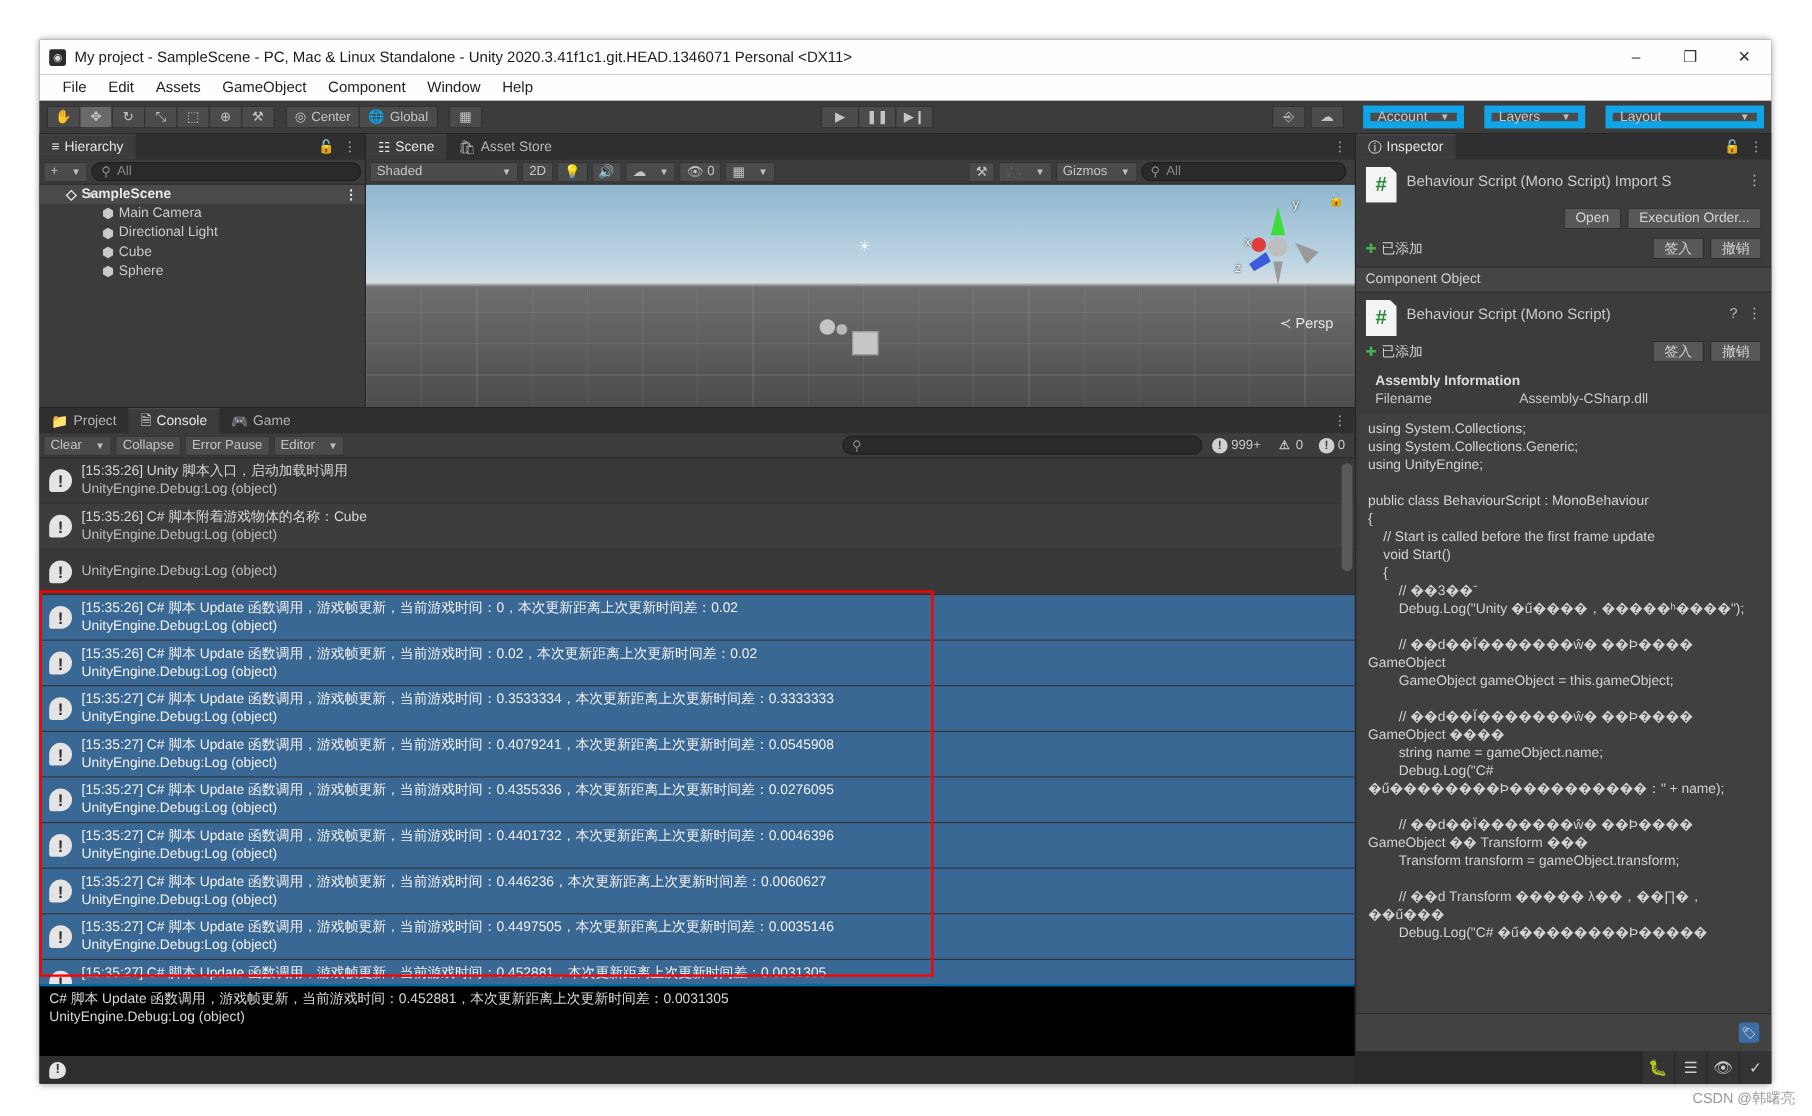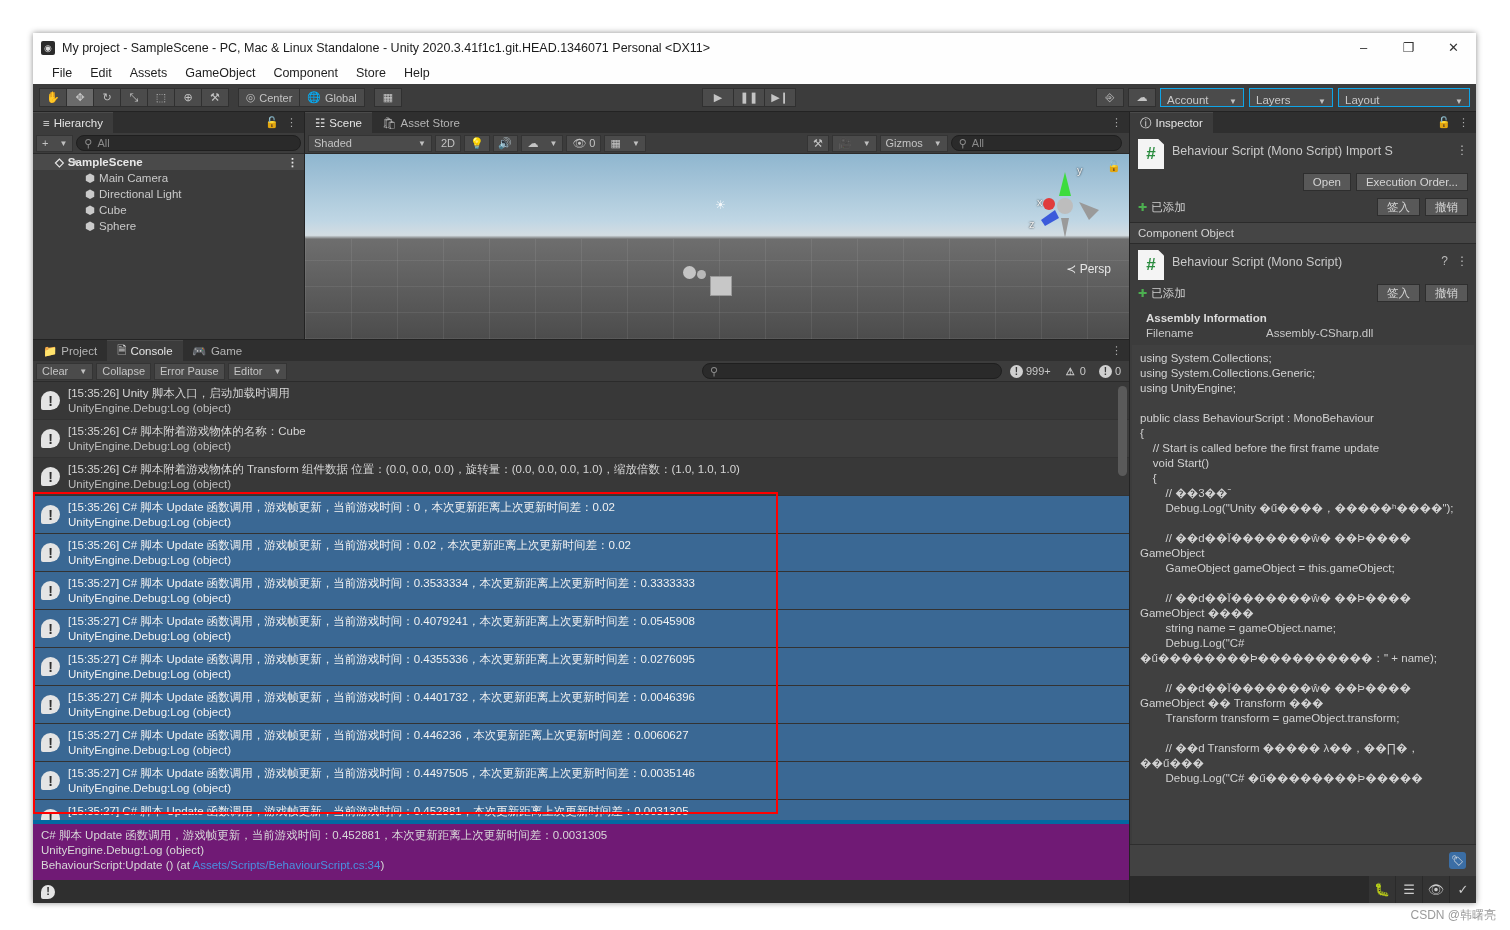--- a/index.html
+++ b/index.html
@@ -213,7 +213,7 @@
     <span>Assets</span>
     <span>GameObject</span>
     <span>Component</span>
-    <span>Store</span>
+    <span>Window</span>
     <span>Help</span>
   </div>
 

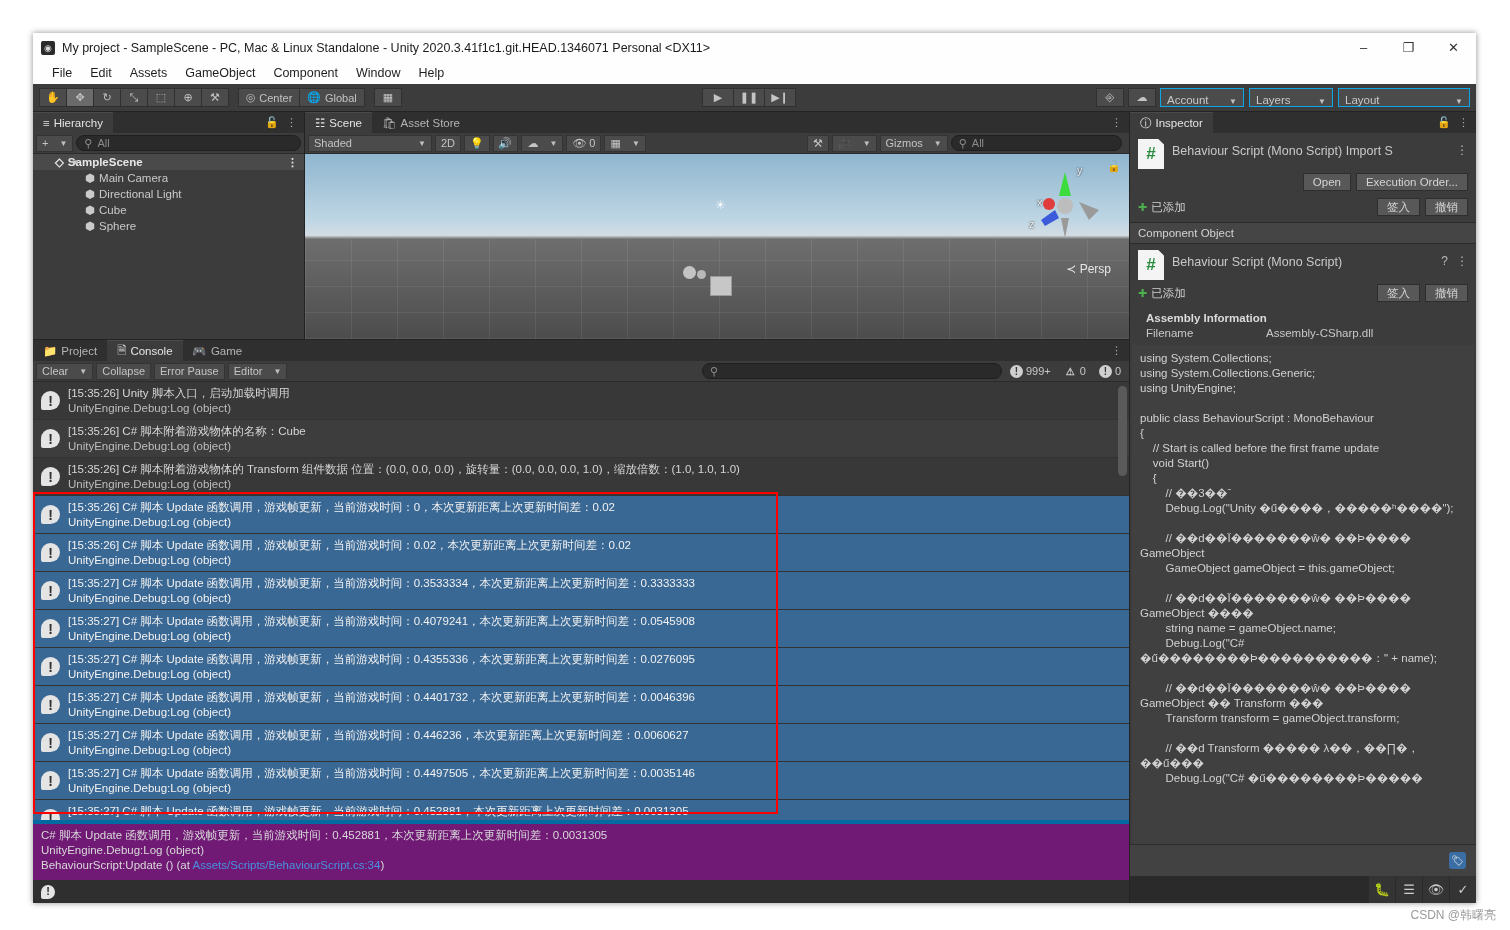--- a/index.html
+++ b/index.html
@@ -58,9 +58,9 @@
   .play-group { display: flex; }
   .play-group .tbtn { min-width: 32px; }
   .dropbtn {
-    height: 19px; background: #4b4b4b; border: 1px solid #0ea5e9;
-    color: #c8c8c8; font-size: 11.5px; display: flex; align-items: flex-end;
-    padding: 0 6px; margin-left: 5px; min-width: 84px; justify-content: space-between;
+    height: 19px; background: #4b4b4b; border: 6px solid #0ea5e9;
+    color: #c8c8c8; font-size: 11.5px; display: flex; align-items: center;
+    padding: 0 6px; margin-left: 17px; min-width: 84px; justify-content: space-between;
   }
   .caret { font-size: 8px; color: #c0c0c0; margin-left: 8px; }
   

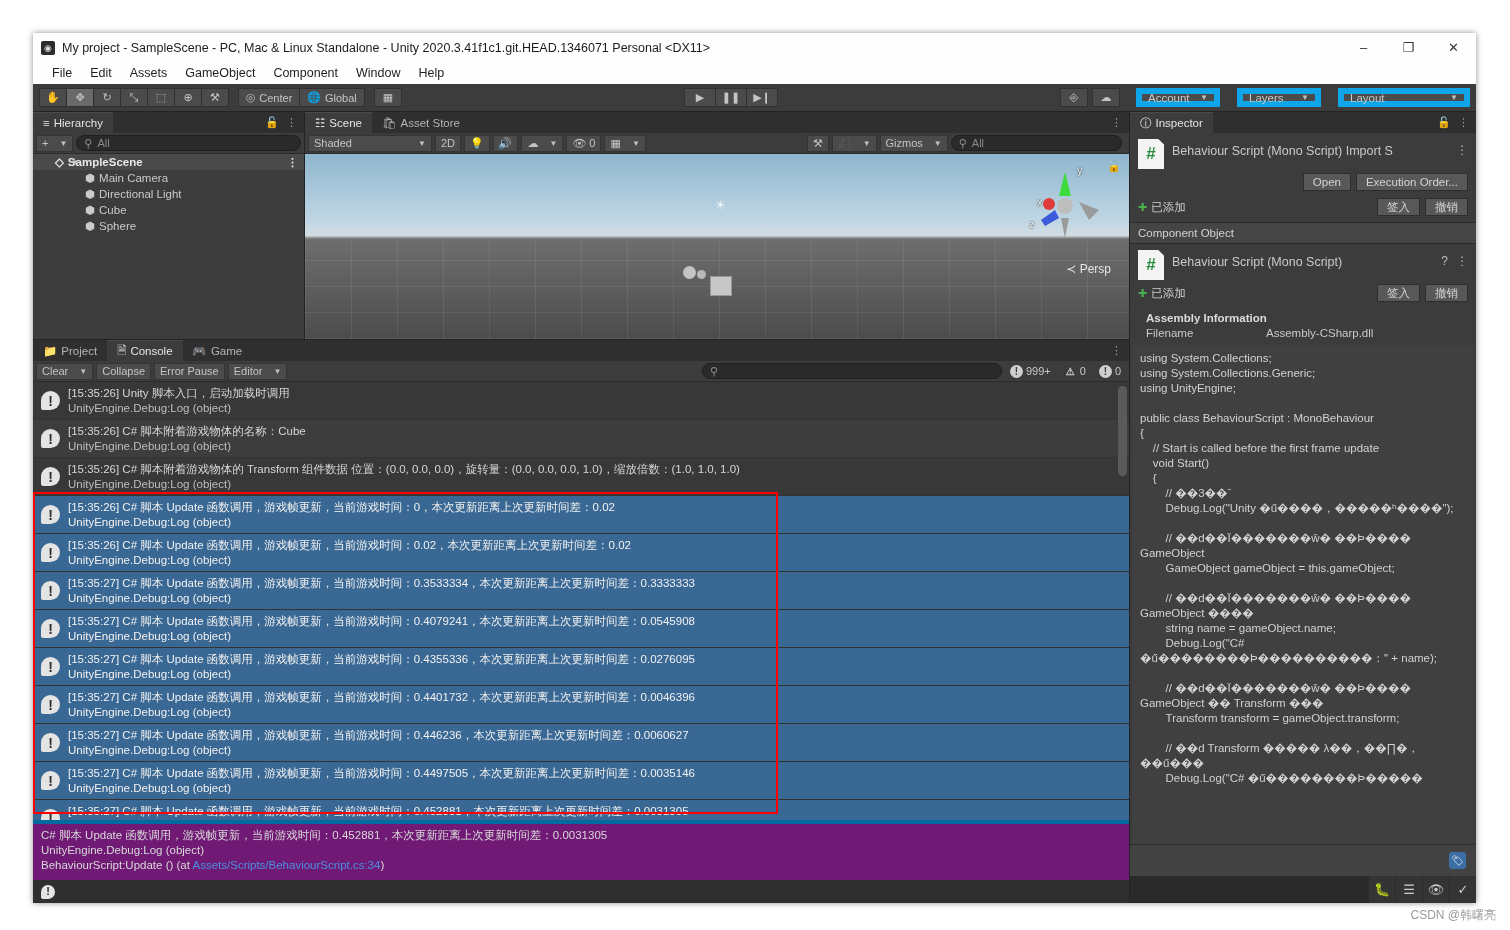--- a/index.html
+++ b/index.html
@@ -455,7 +455,6 @@
           <div class="log-row">
             <div class="log-ico">!</div>
             <div class="log-txt">
-              <div>[15:35:26] C# 脚本附着游戏物体的 Transform 组件数据 位置：(0.0, 0.0, 0.0)，旋转量：(0.0, 0.0, 0.0, 1.0)，缩放倍数：(1.0, 1.0, 1.0)</div>
               <div class="l2">UnityEngine.Debug:Log (object)</div>
             </div>
           </div>

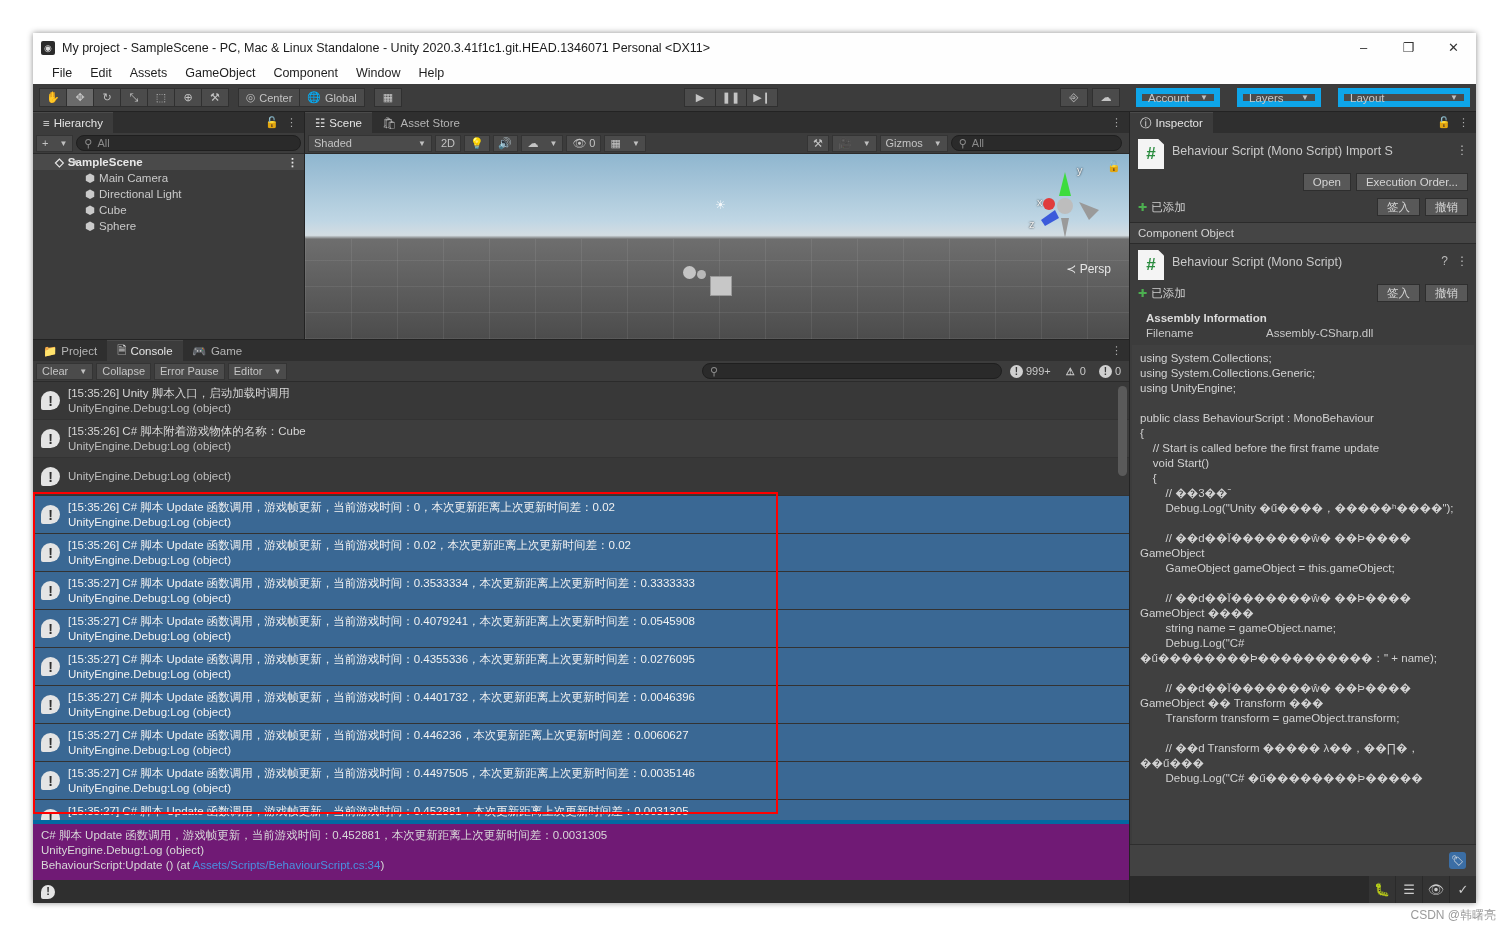--- a/index.html
+++ b/index.html
@@ -143,7 +143,7 @@
   .sel-overlay { position: absolute; left: 0; top: 110px; width: 745px; height: 322px;
     border: 2px solid #ff0000; pointer-events: none; }
   .detail {
-    height: 60px; background: #701a75; border-top: 4px solid #0369a1; padding: 4px 8px;
+    height: 60px; background: #000000; border-top: 2px solid #0369a1; padding: 4px 8px;
     font-size: 11.5px; color: #d8d8d8; line-height: 15px; flex: none;
   }
   .detail a { color: #4a90e2; text-decoration: none; }

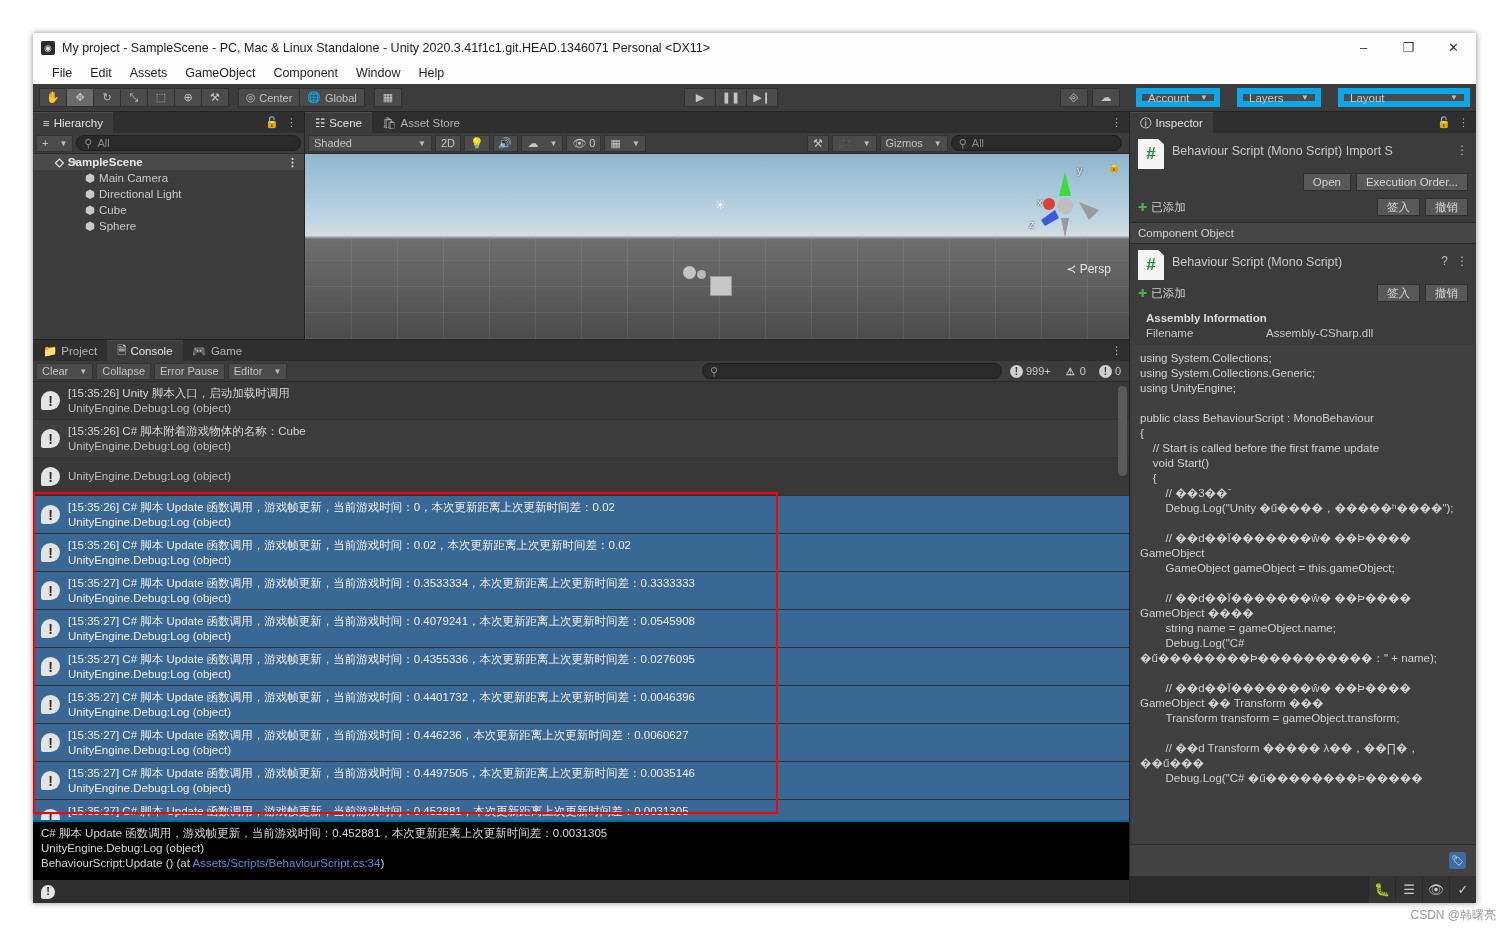--- a/index.html
+++ b/index.html
@@ -528,7 +528,6 @@
         <div class="detail">
           <div>C# 脚本 Update 函数调用，游戏帧更新，当前游戏时间：0.452881，本次更新距离上次更新时间差：0.0031305</div>
           <div>UnityEngine.Debug:Log (object)</div>
-          <div><span>BehaviourScript:Update () (at </span><a href="#">Assets/Scripts/BehaviourScript.cs:34</a><span>)</span></div>
         </div>
         <div class="statusline">
           <span class="log-ico">!</span>

